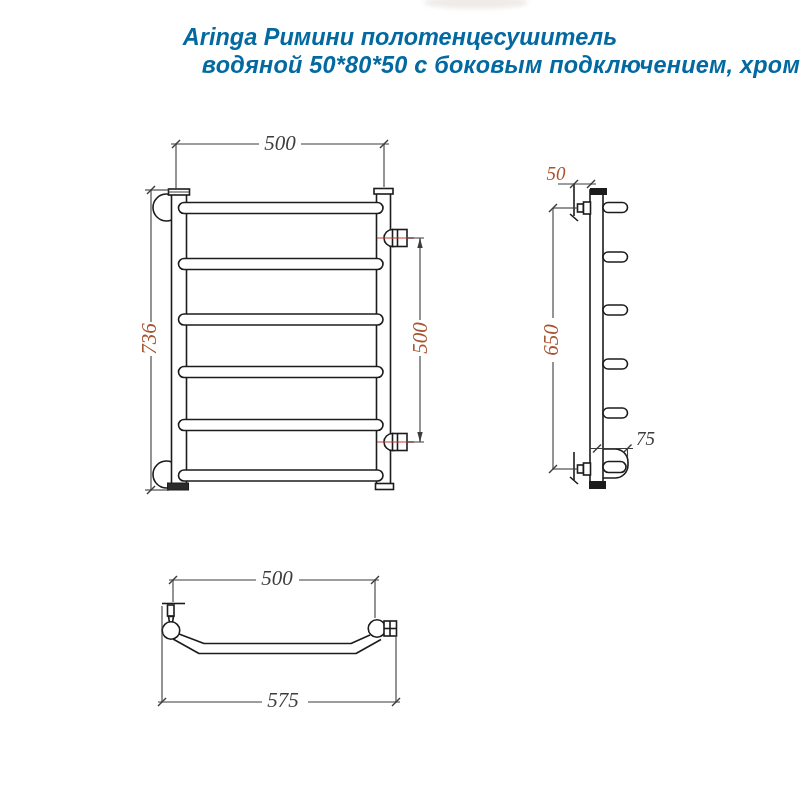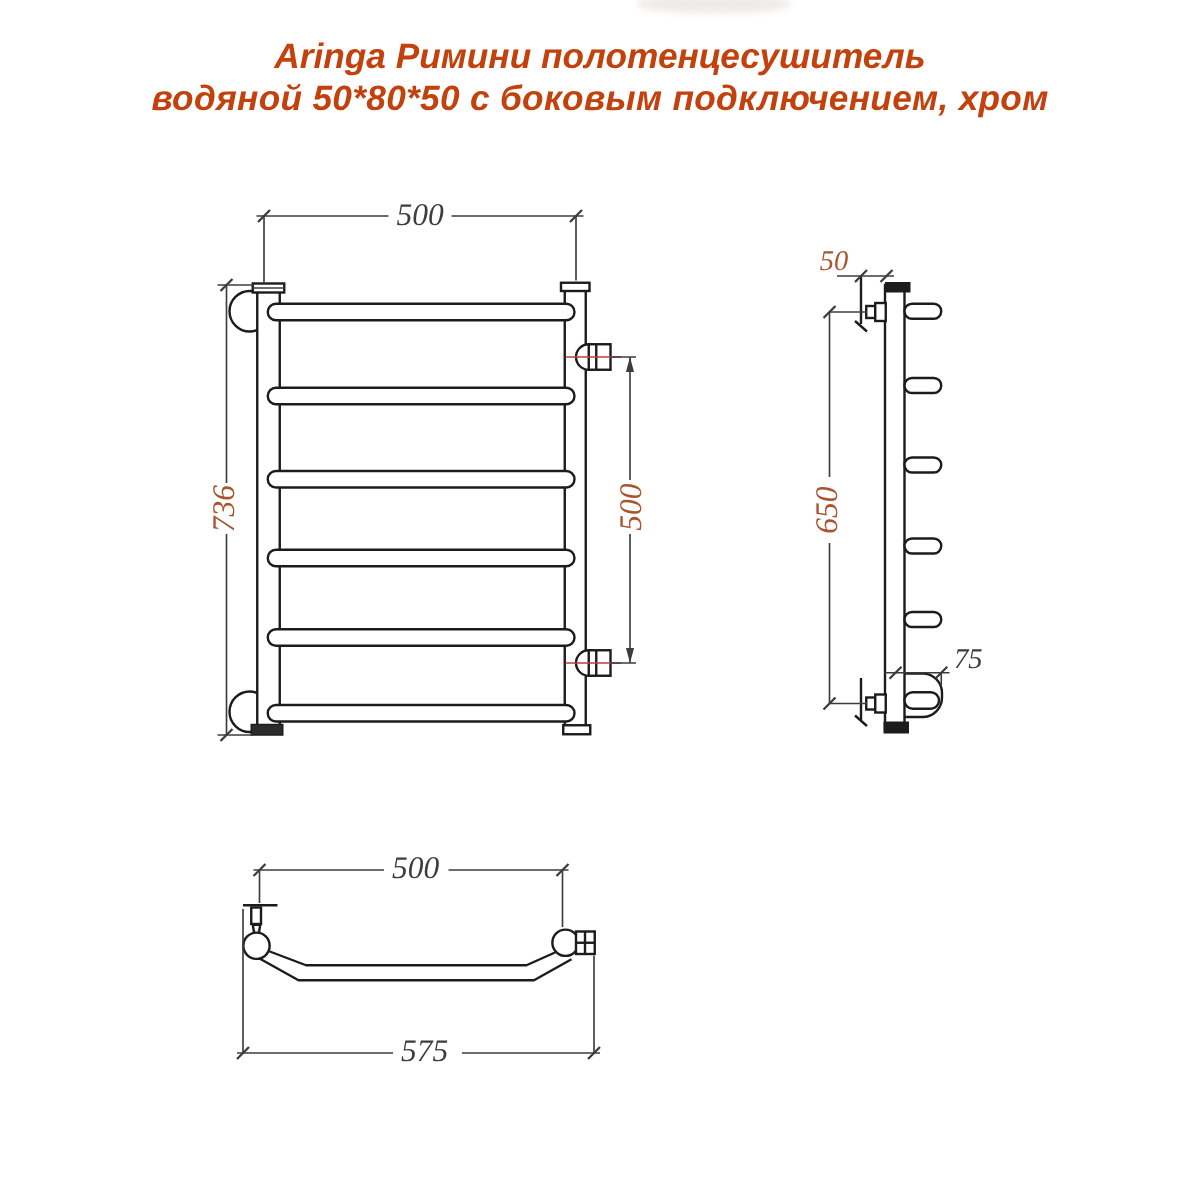--- a/index.html
+++ b/index.html
@@ -6,7 +6,7 @@
   .page{position:relative;width:800px;height:800px;background:#ffffff;overflow:hidden;
         font-family:"Liberation Sans",sans-serif;}
   .title{position:absolute;top:24px;left:0;width:800px;text-align:center;z-index:2;
-         color:#c2410c;font-weight:bold;font-style:italic;font-size:23.5px;line-height:1.18;}
+         color:#0369a1;font-weight:bold;font-style:italic;font-size:23.5px;line-height:1.18;}
   .title .t2{letter-spacing:0.2px;}
   .artifact{position:absolute;top:-4px;left:424px;width:104px;height:13px;border-radius:50%;
             background:rgba(208,198,188,0.35);filter:blur(2px);z-index:1;}

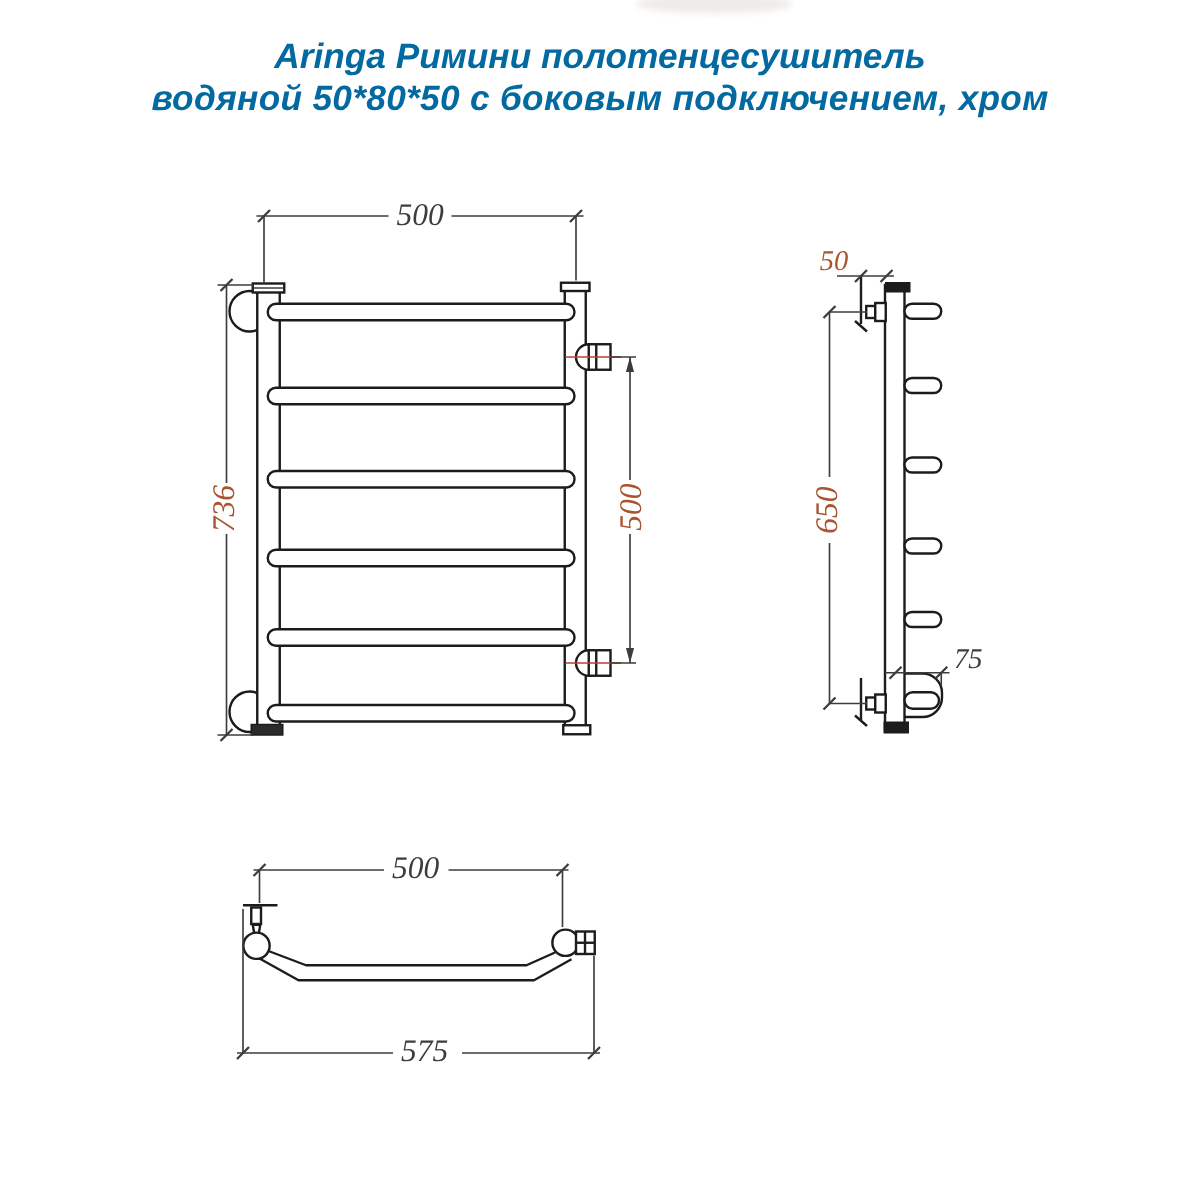--- a/index.html
+++ b/index.html
@@ -7,7 +7,7 @@
         font-family:"Liberation Sans",sans-serif;}
   .title{position:absolute;top:24px;left:0;width:800px;text-align:center;z-index:2;
          color:#0369a1;font-weight:bold;font-style:italic;font-size:23.5px;line-height:1.18;}
-  .title .t2{letter-spacing:0.2px;}
+  .title .t2{letter-spacing:0.2px;text-align:right;}
   .artifact{position:absolute;top:-4px;left:424px;width:104px;height:13px;border-radius:50%;
             background:rgba(208,198,188,0.35);filter:blur(2px);z-index:1;}
   svg{position:absolute;top:0;left:0;z-index:1;}

